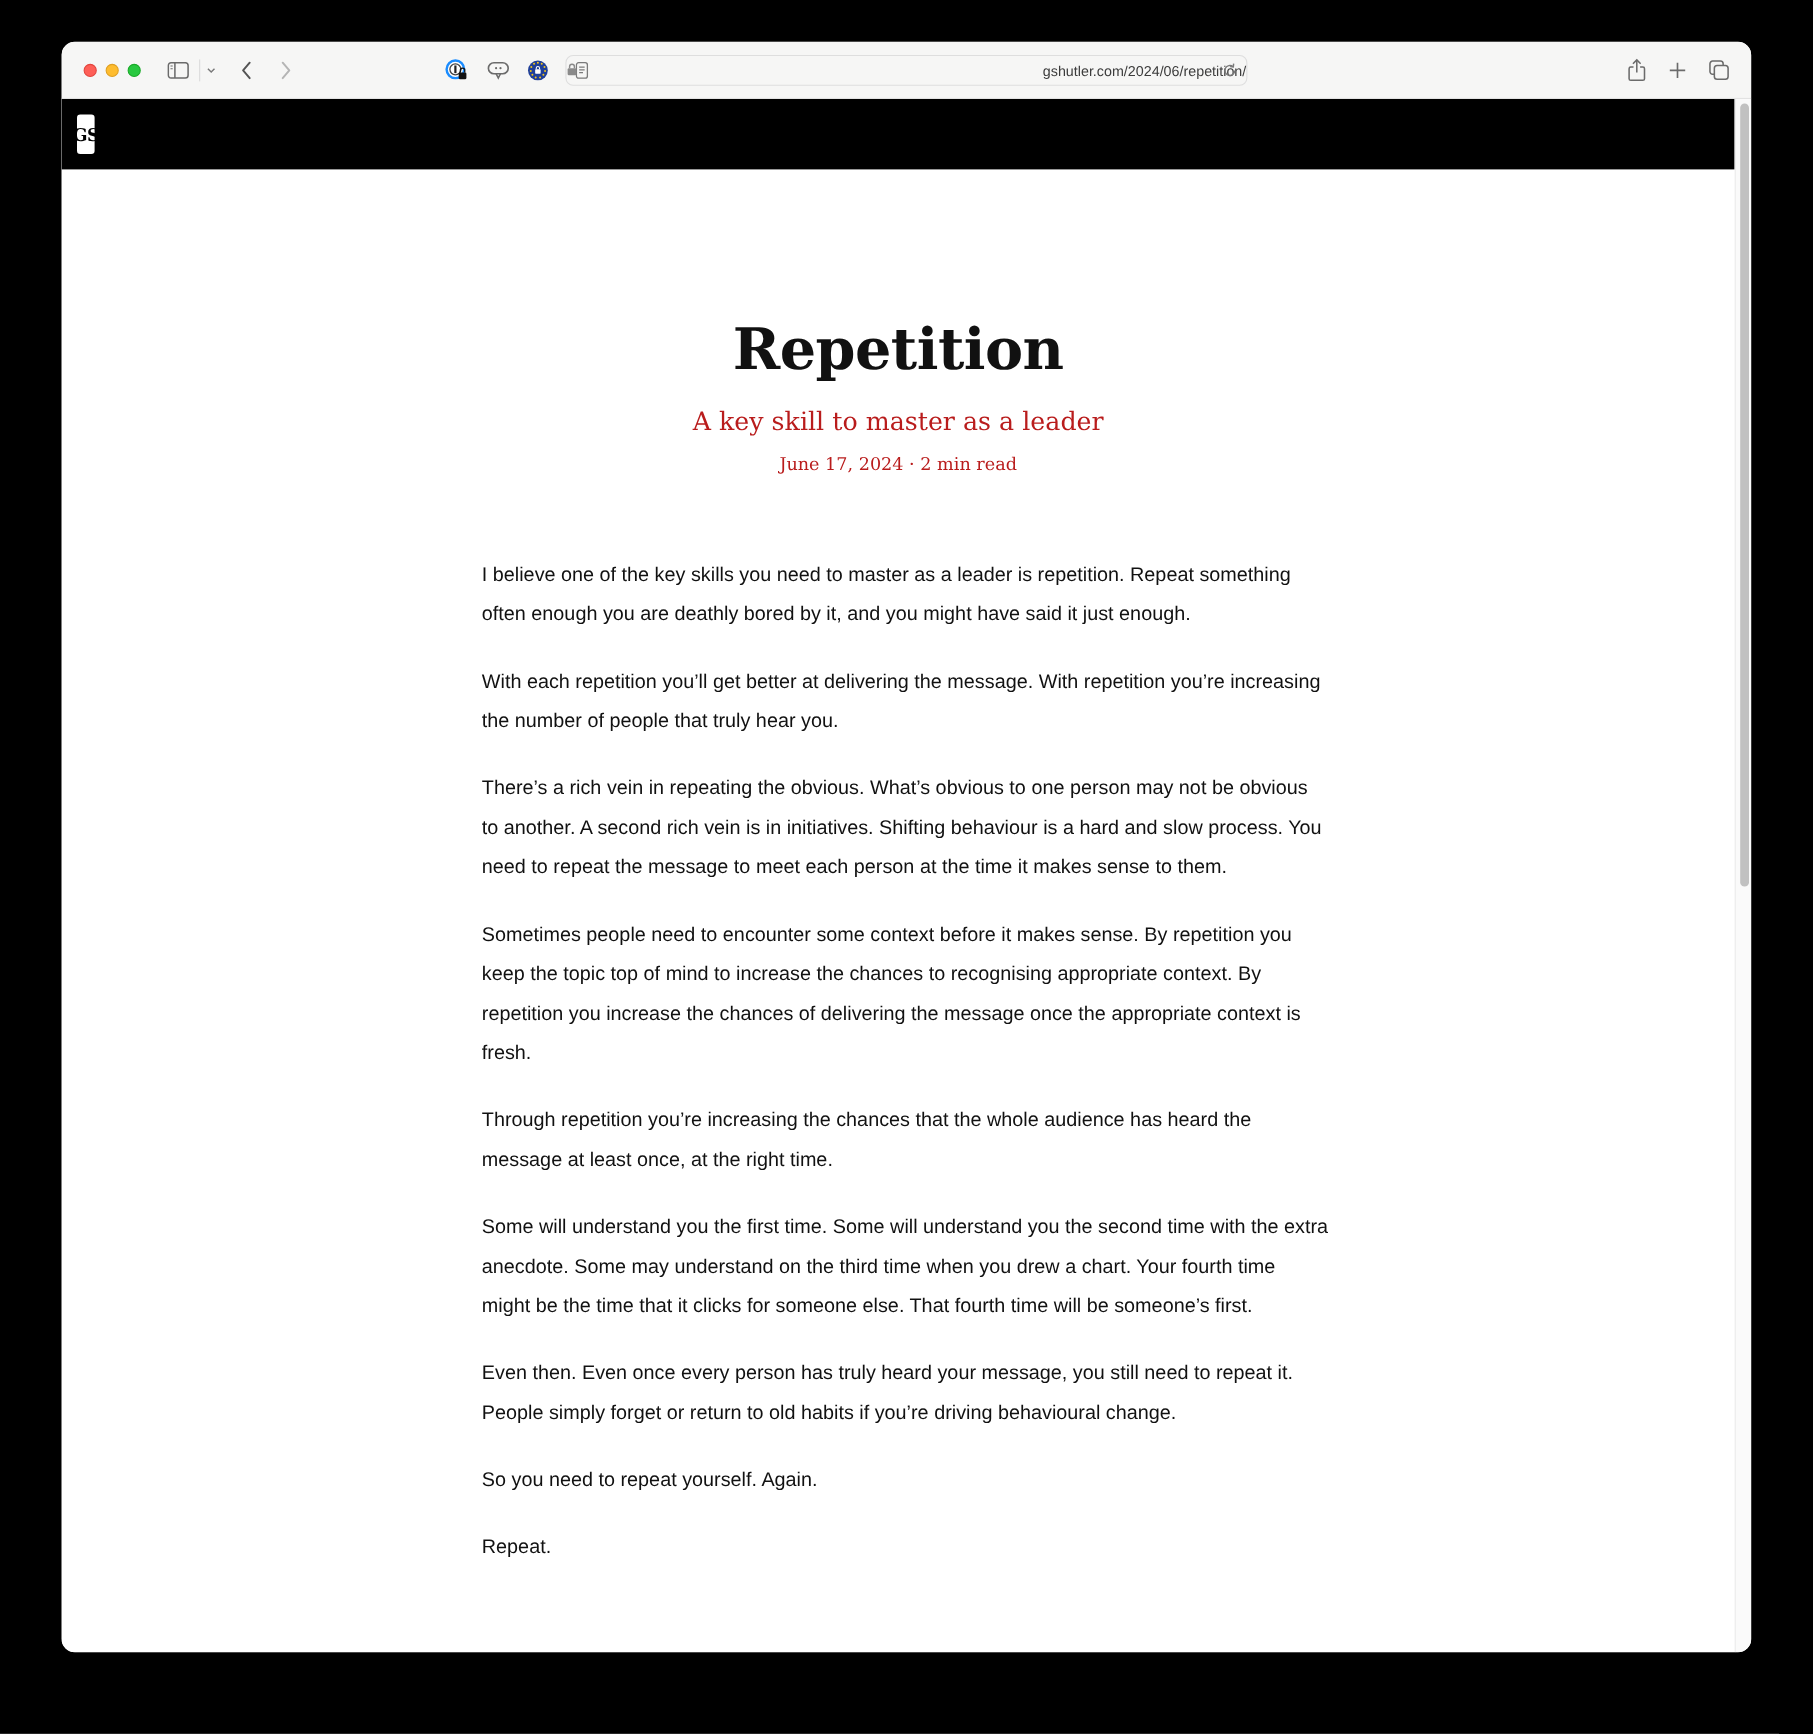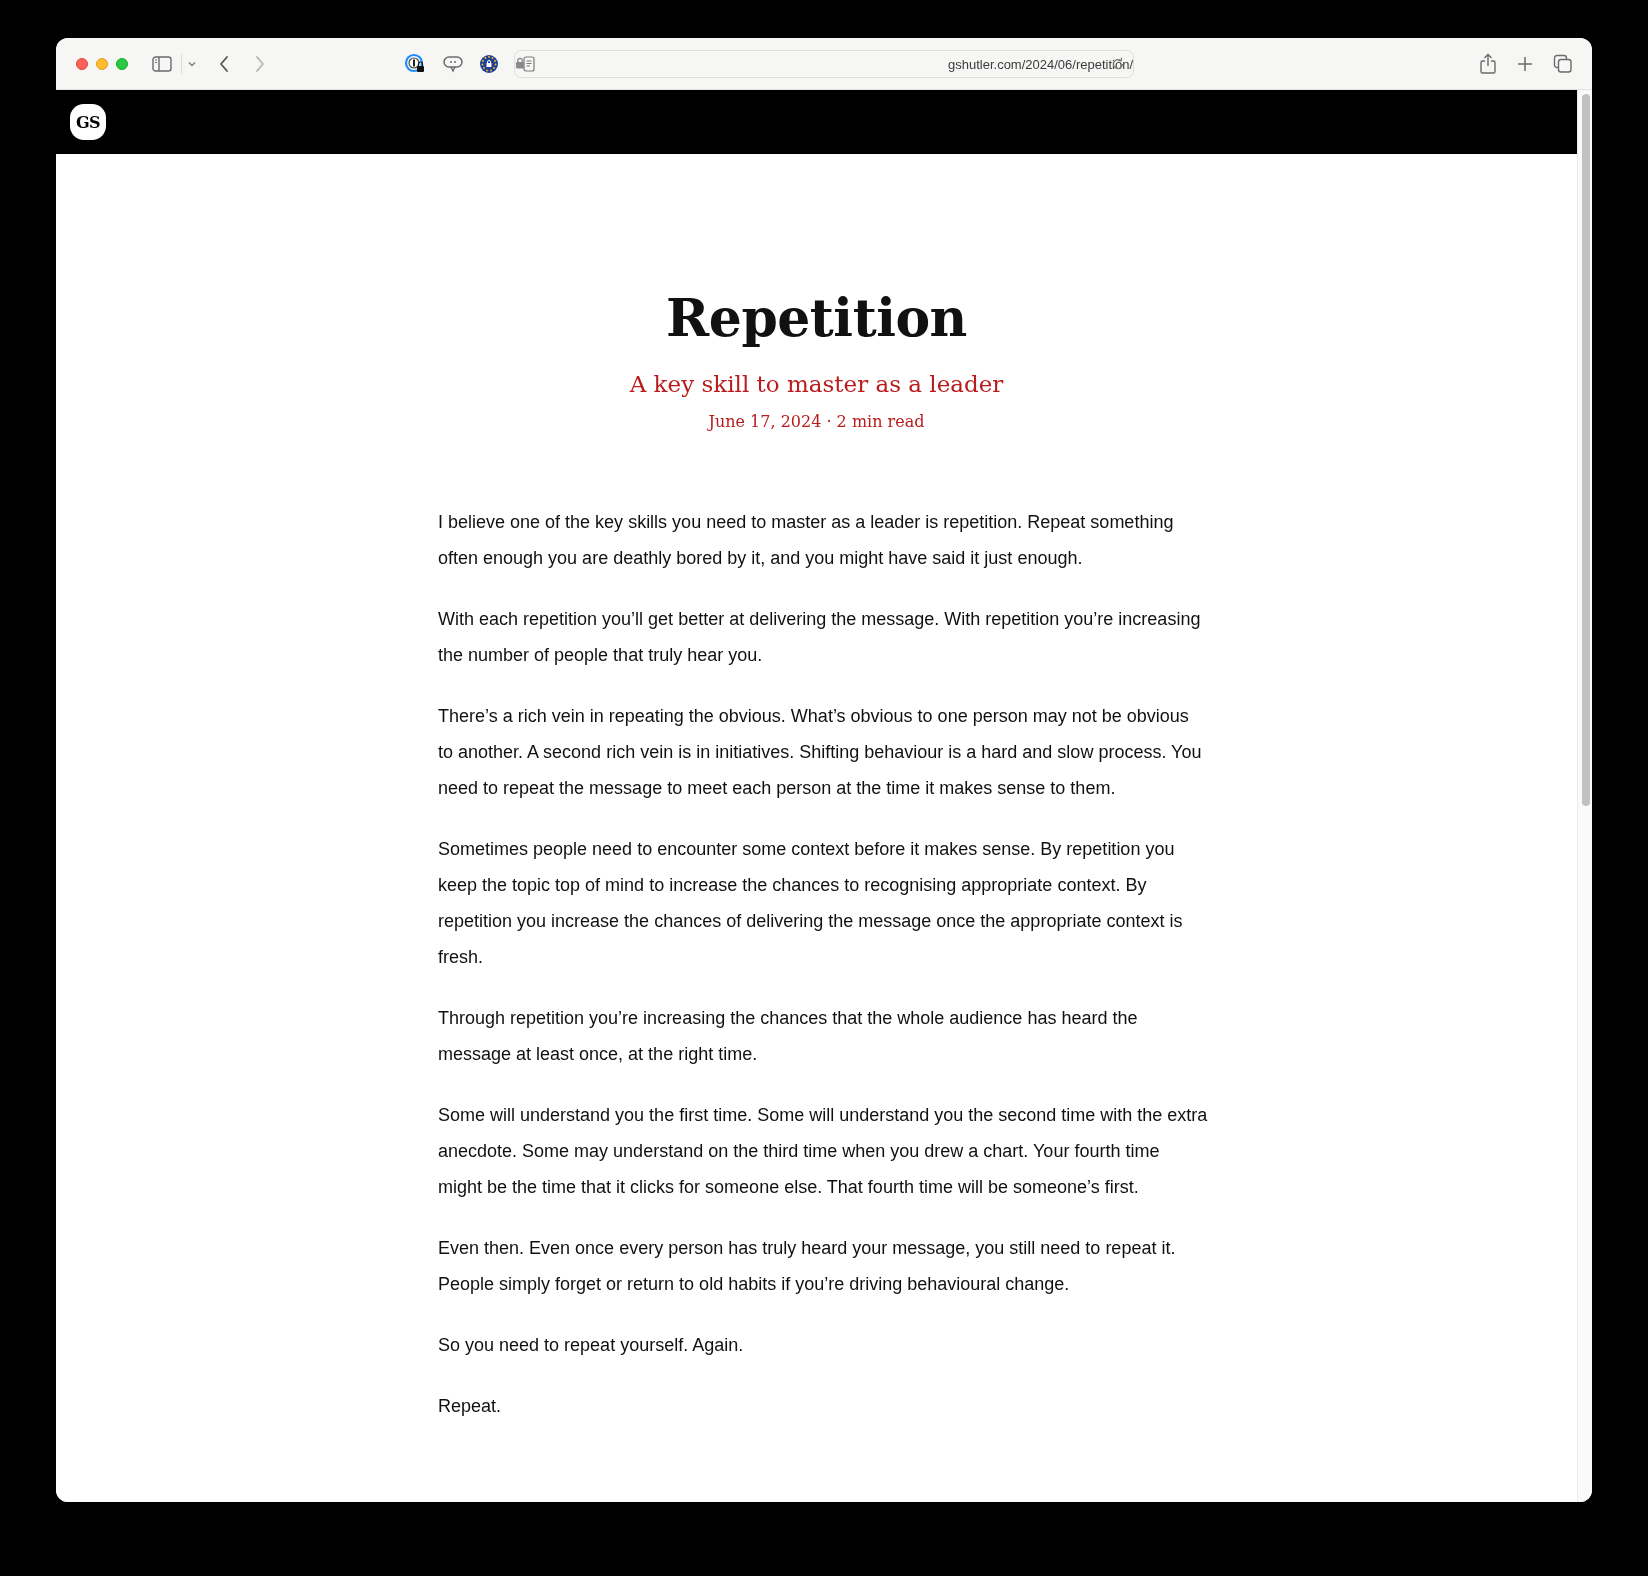--- a/index.html
+++ b/index.html
@@ -39,8 +39,8 @@
   .viewport { position: absolute; left: 0; top: 52px; width: 1521px; bottom: 0; background: #fff; }
   .site-header { position: absolute; left: 0; top: 0; width: 100%; height: 64px; background: #000; }
   .logo {
-    position: absolute; left: 14px; top: 14px; width: 36px; height: 36px;
-    background: #fff; border-radius: 14px;
+    position: absolute; left: 14px; top: 14px; width: 16px; height: 36px;
+    background: #fff; border-radius: 3px;
     display: flex; align-items: center; justify-content: center;
     font-family: "DejaVu Serif", serif; font-weight: bold; font-size: 16px; color: #000; letter-spacing: -0.5px;
   }

